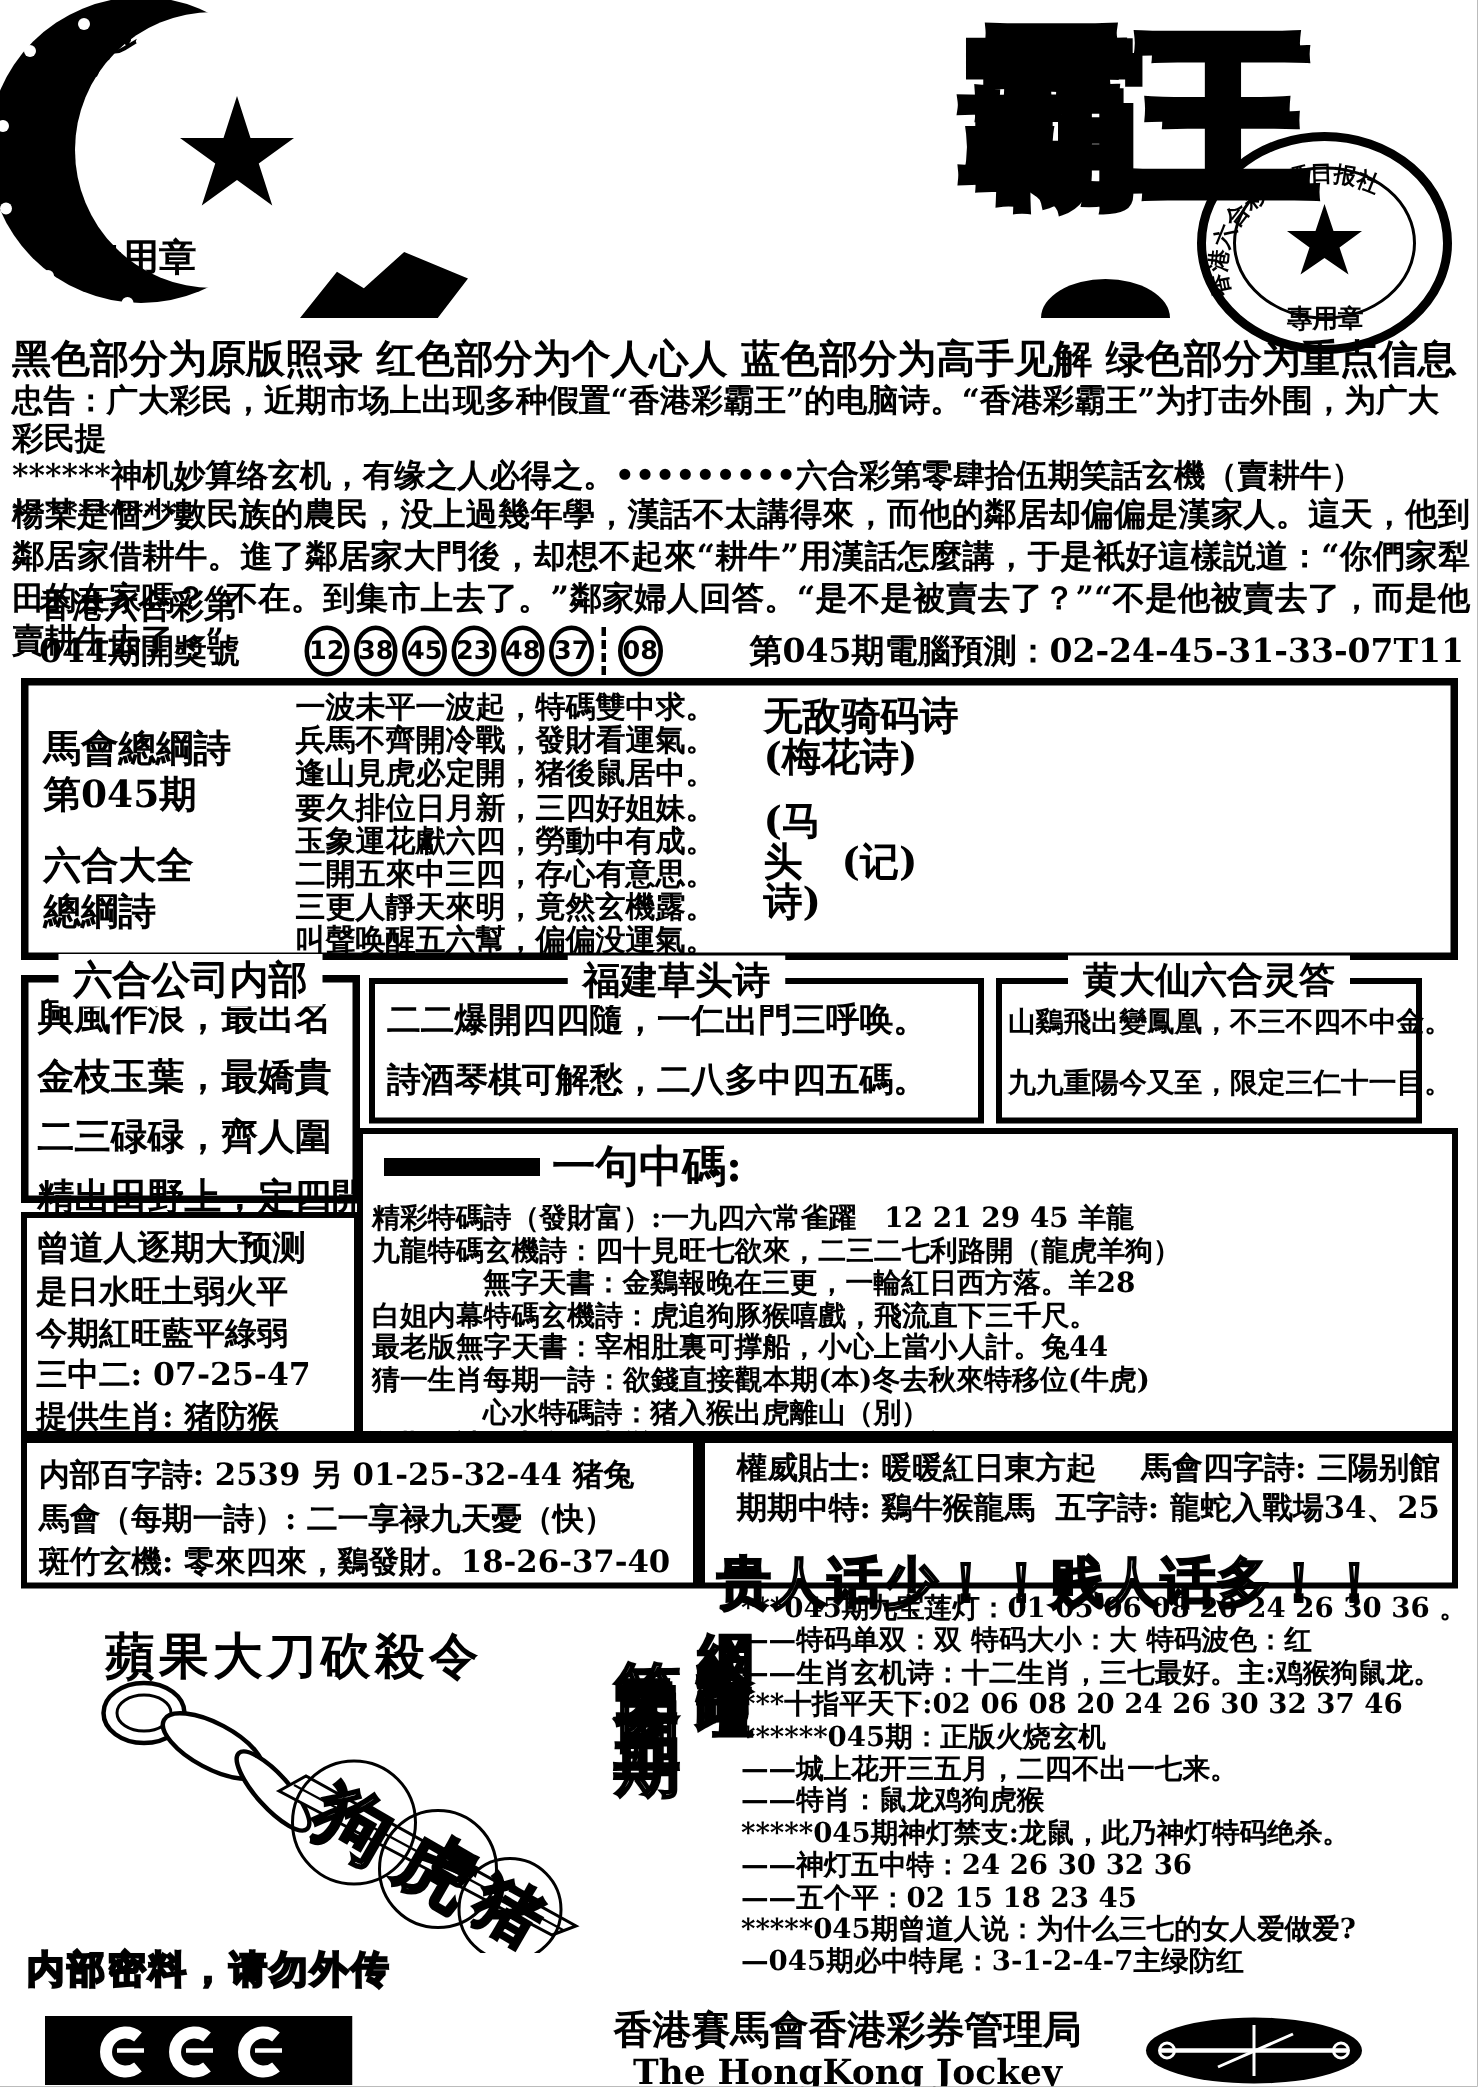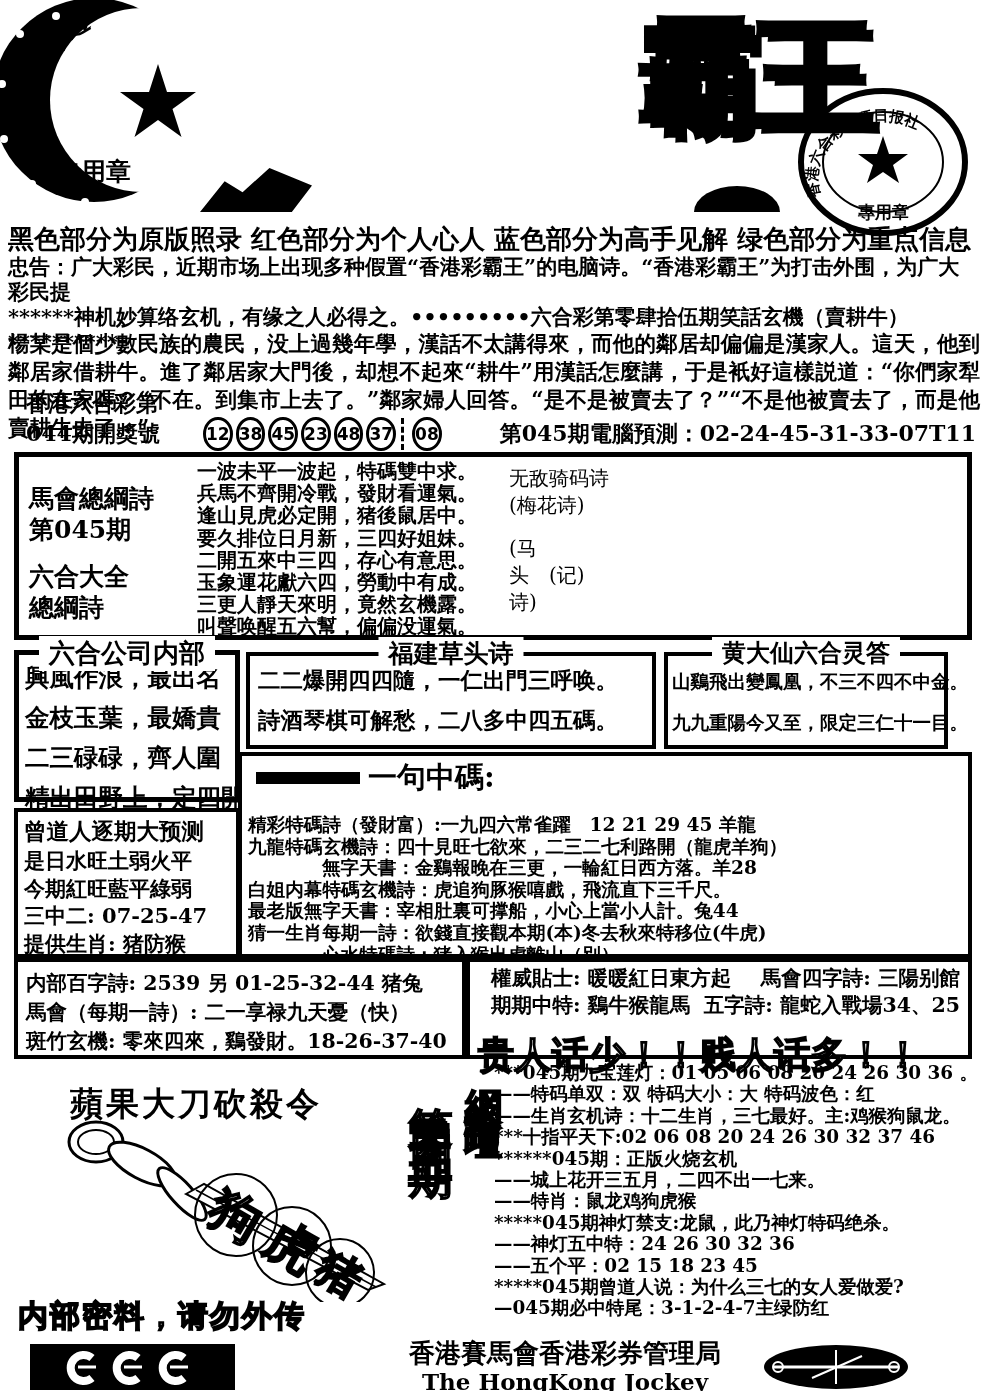--- a/index.html
+++ b/index.html
@@ -40,7 +40,7 @@
   .gb-gap{height:16px;}
   .gb-poem{font-size:20px;line-height:22.2px;font-weight:bold;white-space:nowrap;padding-top:3px;}
   .gb-poem-a{width:308px;}
-  .gb-mid{width:172px;font-size:20px;font-weight:400;padding:8px 0 0 4px;line-height:27px;}
+  .gb-mid{width:172px;font-size:26px;font-weight:700;padding:8px 0 0 4px;line-height:27px;}
   .gb-poem-b{width:300px;}
 
   #company-box{left:14px;top:650px;width:226px;height:152px;border-width:5px;}

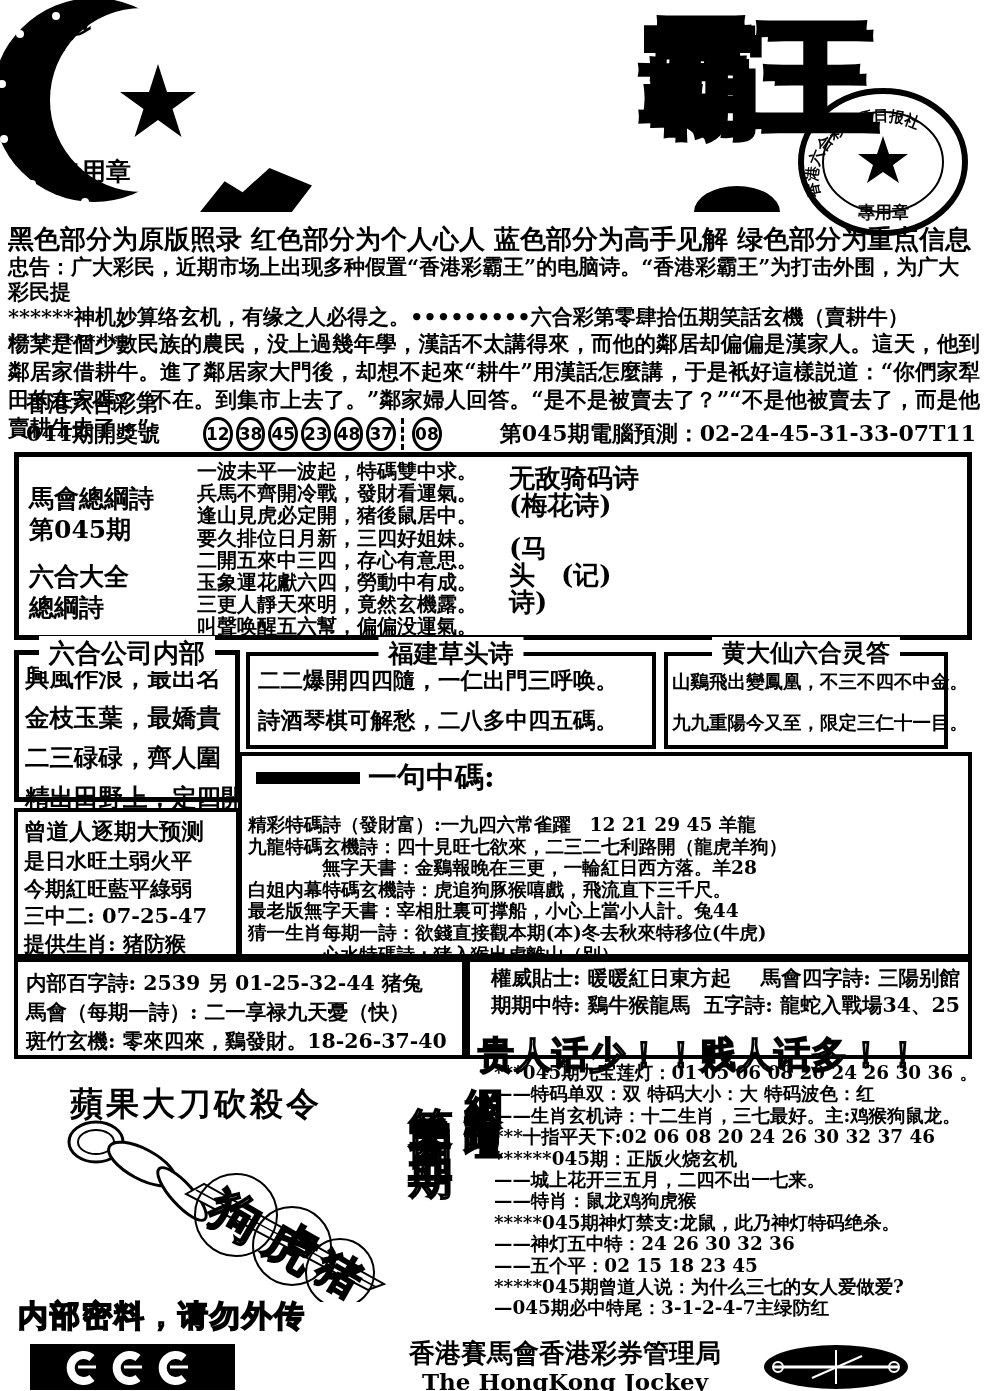--- a/index.html
+++ b/index.html
@@ -171,8 +171,8 @@
       <div>兵馬不齊開冷戰，發財看運氣。</div>
       <div>逢山見虎必定開，猪後鼠居中。</div>
       <div>要久排位日月新，三四好姐妹。</div>
+      <div>玉象運花獻六四，勞動中有成。</div>
       <div>二開五來中三四，存心有意思。</div>
-      <div>玉象運花獻六四，勞動中有成。</div>
       <div>三更人靜天來明，竟然玄機露。</div>
       <div>叫聲唤醒五六幫，偏偏没運氣。</div>
     </div>

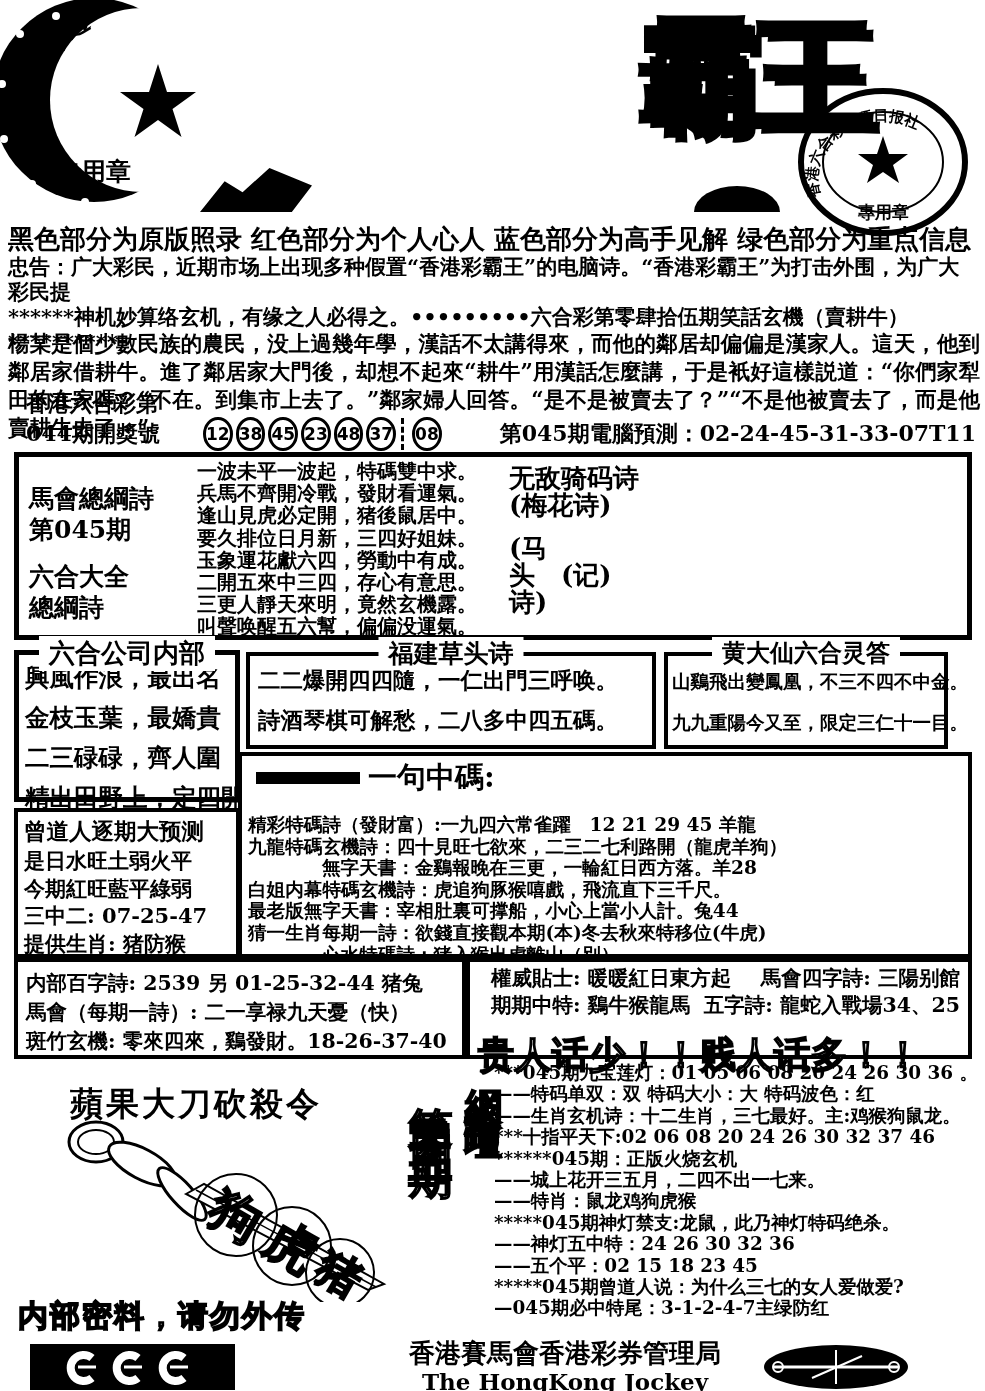--- a/index.html
+++ b/index.html
@@ -56,7 +56,7 @@
   #wong-box .bl{font-size:18.5px;line-height:31px;font-weight:900;padding:10px 2px 0 4px;white-space:nowrap;}
 
   #one-code-box{left:238px;top:752px;width:734px;height:206px;padding:0 6px;}
-  #oc-head{display:flex;align-items:center;gap:8px;margin:2px 0 16px 8px;}
+  #oc-head{display:flex;align-items:center;gap:8px;margin:2px 0 4px 8px;}
   #oc-head .bar{width:104px;height:12px;background:#000;}
   #oc-head .t{font-size:29px;font-weight:900;}
   .oc-line{font-size:18.6px;line-height:21.6px;font-weight:bold;white-space:nowrap;}

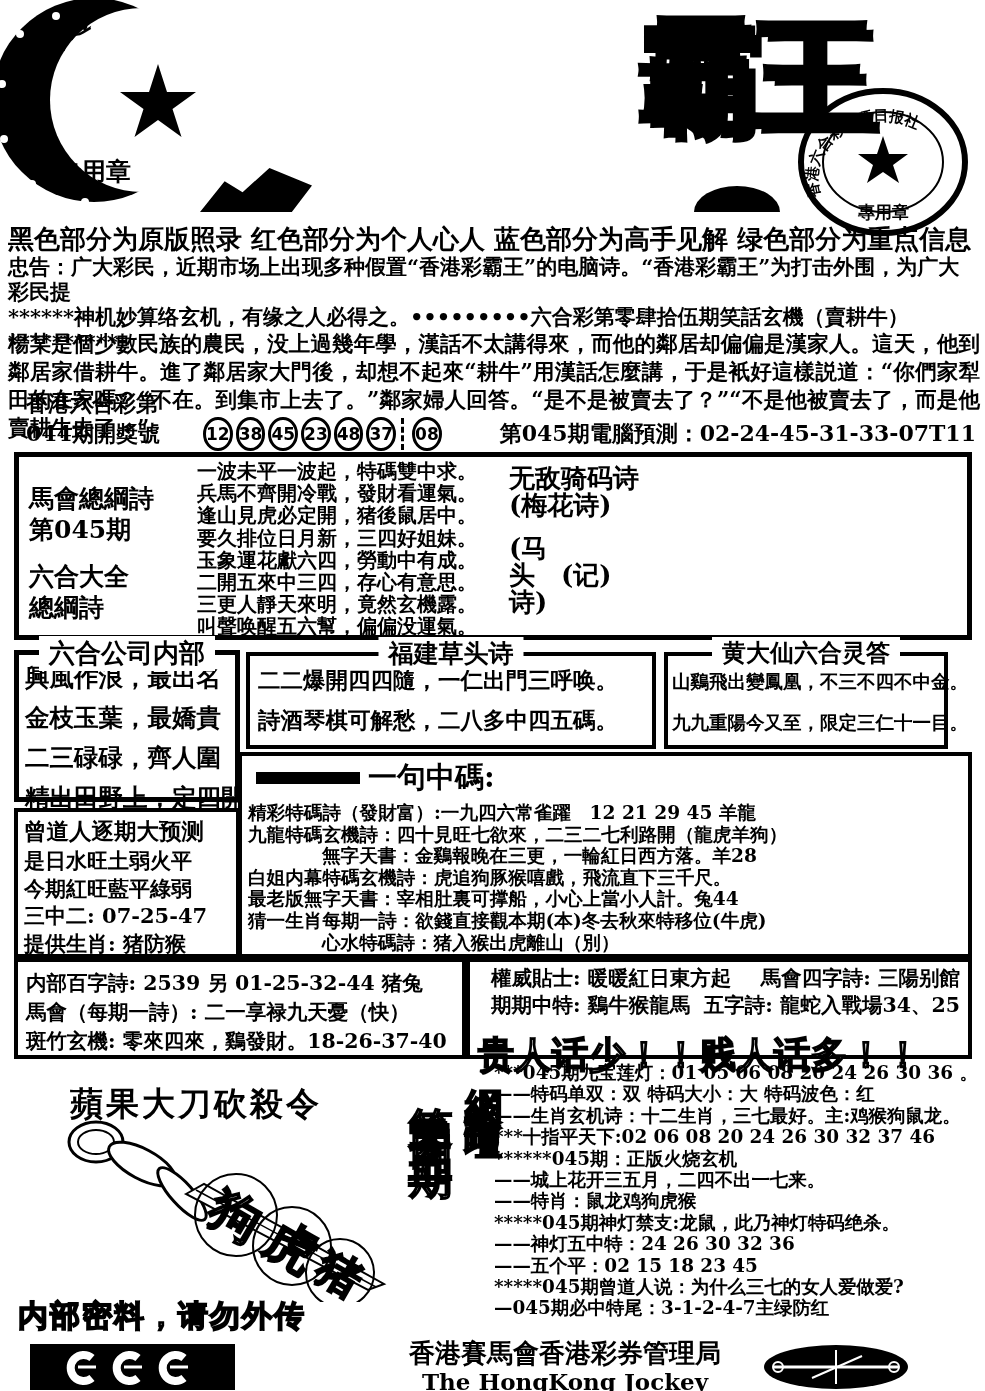--- a/index.html
+++ b/index.html
@@ -76,7 +76,7 @@
 
   
   #apple-title{left:70px;top:1082px;font-size:33px;font-weight:900;letter-spacing:3px;white-space:nowrap;}
-  #apple-note{left:18px;top:1296px;font-size:30px;font-weight:900;letter-spacing:2px;white-space:nowrap;}
+  #apple-note{left:18px;top:1296px;font-size:25px;font-weight:900;letter-spacing:2px;white-space:nowrap;}
   #dagger{left:24px;top:1112px;}
 
   

